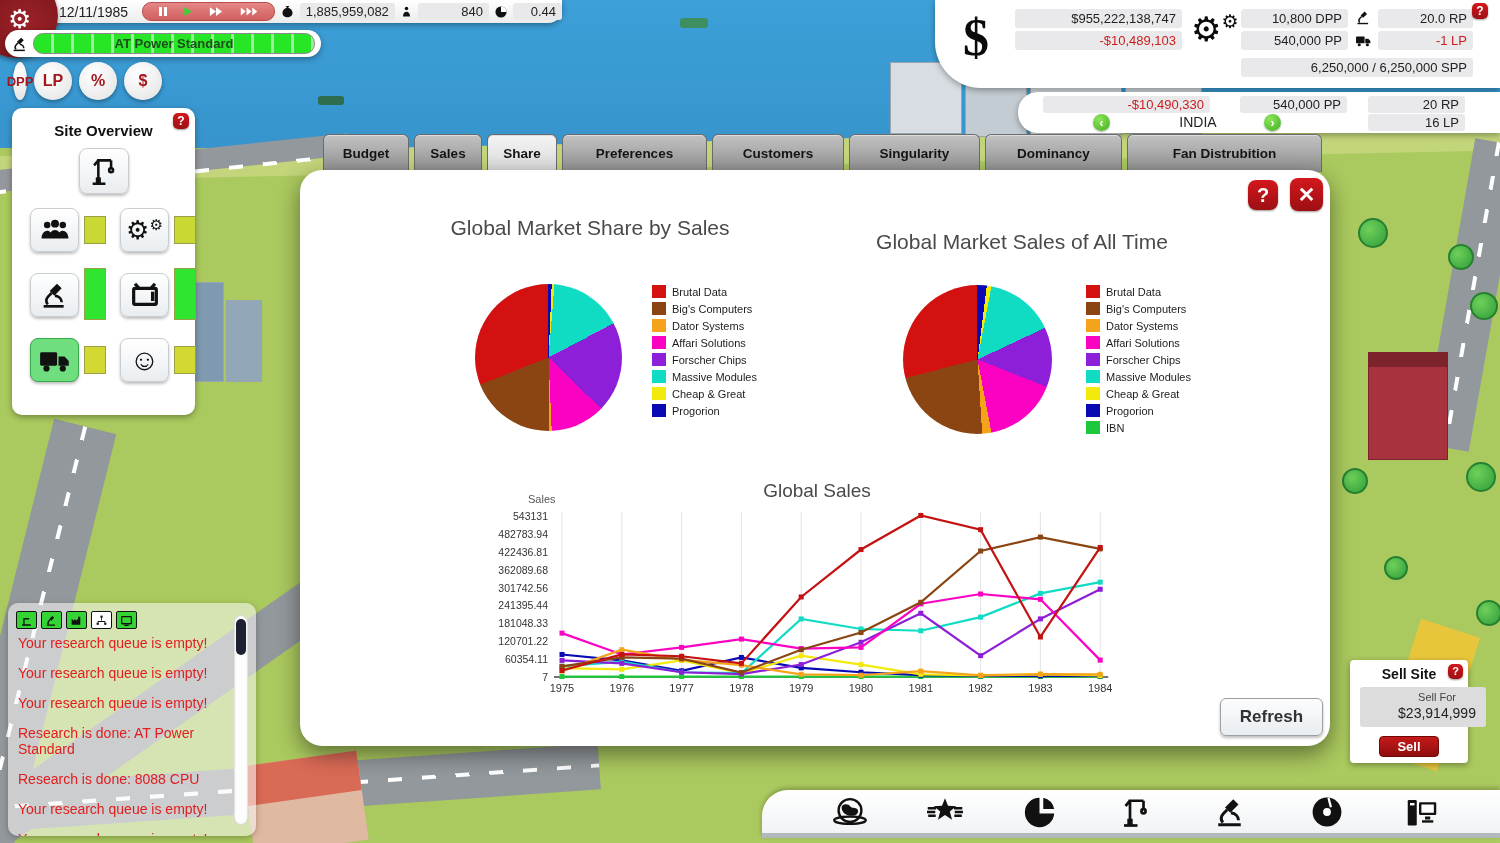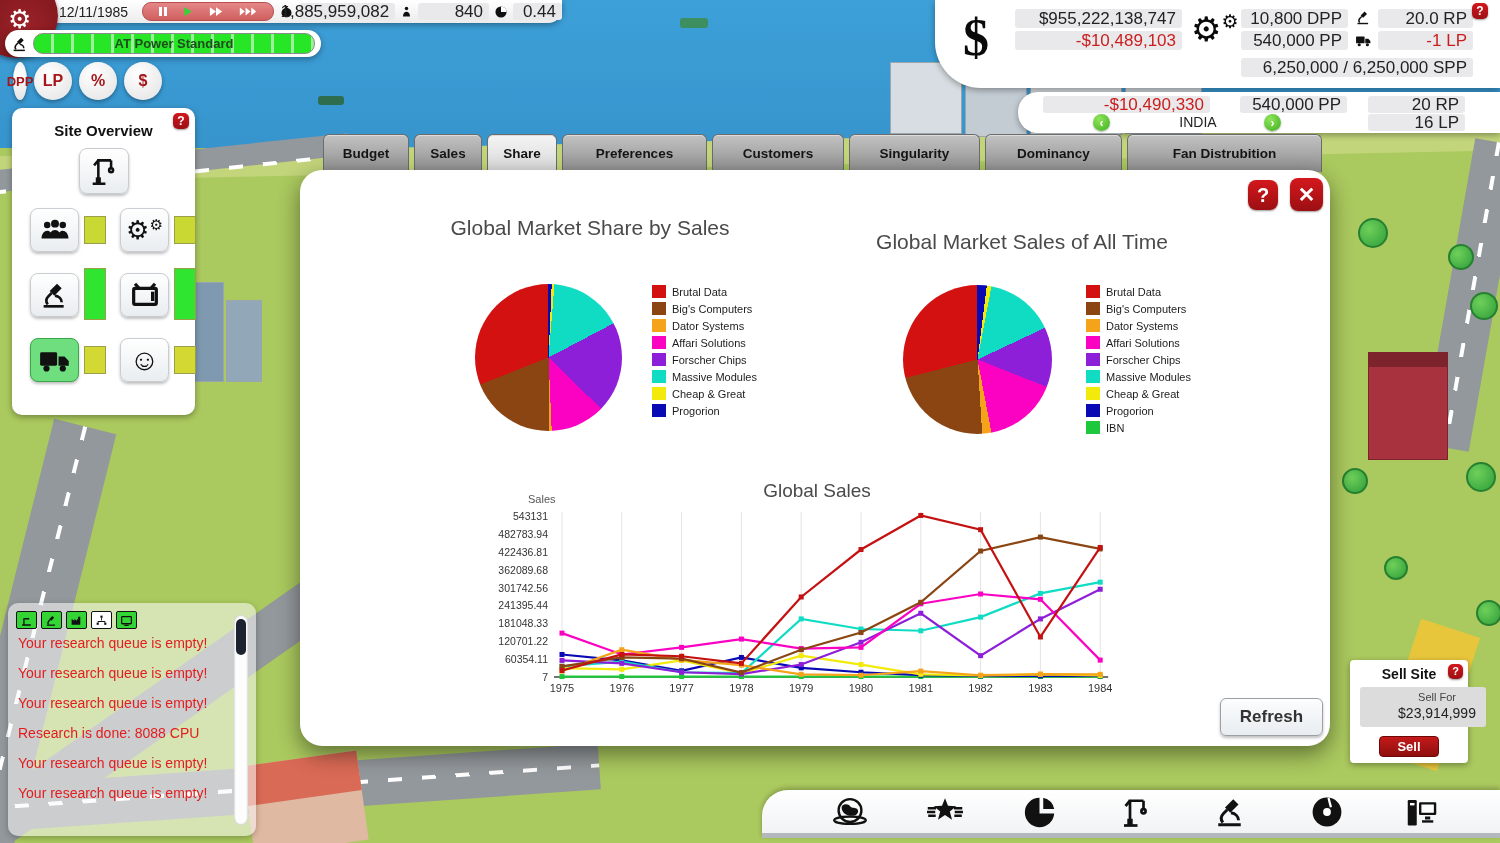--- a/index.html
+++ b/index.html
@@ -18,7 +18,7 @@
   .tree{border-radius:50%;background:radial-gradient(circle at 35% 35%,#6fd05a,#2f9e3a);border:2px solid #278030;}
   
   .panel{background:#fff;box-shadow:0 2px 6px rgba(0,0,0,.35);}
-  .hud-box{background:#e9e9eb;border-radius:3px;color:#222;font-size:17px;
+  .hud-box{background:#e9e9eb;border-radius:3px;color:#222;font-size:13px;
            display:flex;align-items:center;justify-content:flex-end;padding:0 6px;box-sizing:border-box;}
   .neg{color:#cc1d1d;}
   .help-btn{background:linear-gradient(#d3181d,#9c0f13);color:#fff;font-weight:bold;text-align:center;

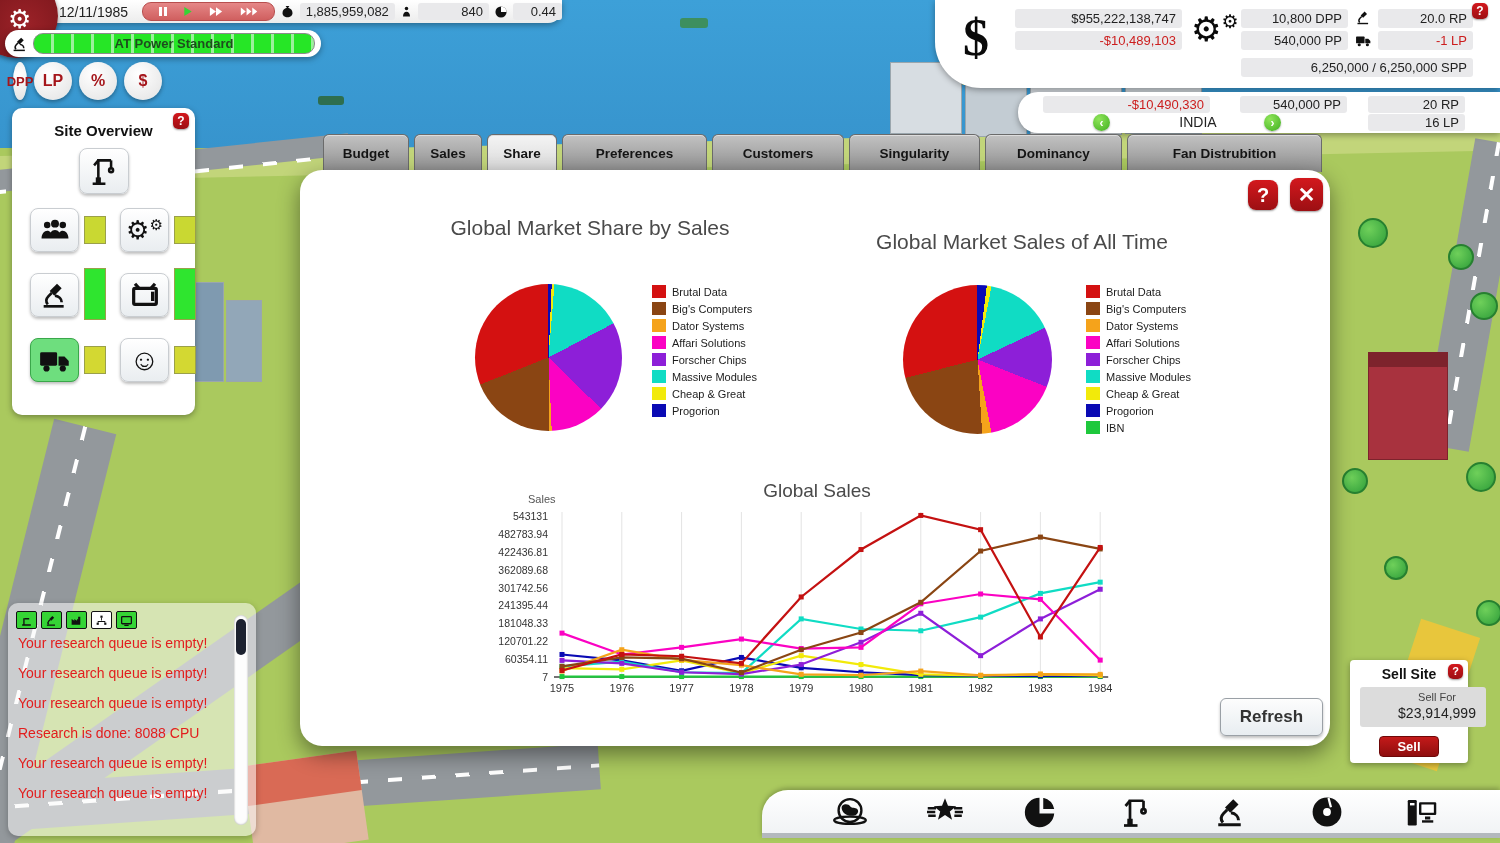--- a/index.html
+++ b/index.html
@@ -580,6 +580,7 @@
       <div class="msg">Your research queue is empty!</div>
       <div class="msg">Your research queue is empty!</div>
       <div class="msg">Your research queue is empty!</div>
+      <div class="msg">Research is done: AT Power Standard</div>
       <div class="msg">Research is done: 8088 CPU</div>
       <div class="msg">Your research queue is empty!</div>
       <div class="msg">Your research queue is empty!</div>

